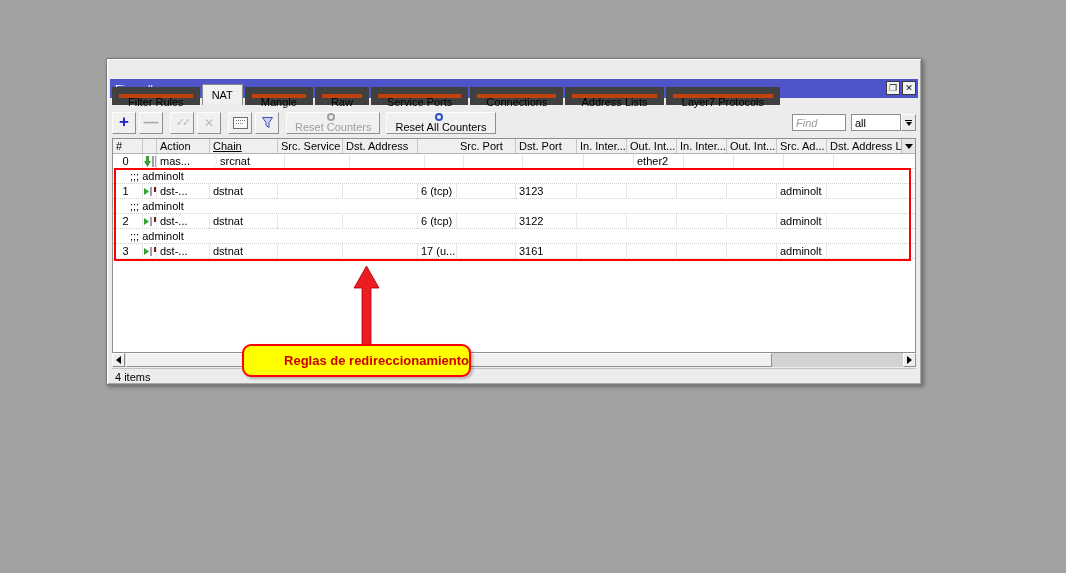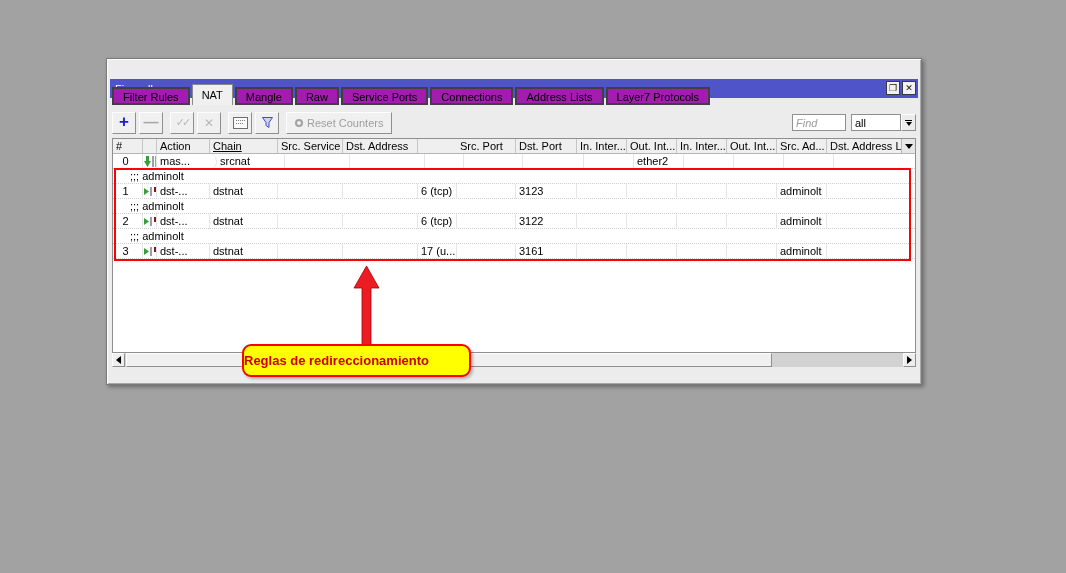--- a/index.html
+++ b/index.html
@@ -30,7 +30,7 @@
   
   .tabstrip{position:absolute;left:5px;top:25px;right:5px;height:21px;display:flex;align-items:flex-end;}
   .tab{
-    background:#a21caf;border:2px solid #404040;box-sizing:border-box;
+    background:#c2410c;border:7px solid #404040;box-sizing:border-box;
     height:18px;line-height:16px;padding:0 9px;font-size:11px;margin-right:2px;
     color:#000;white-space:nowrap;
   }

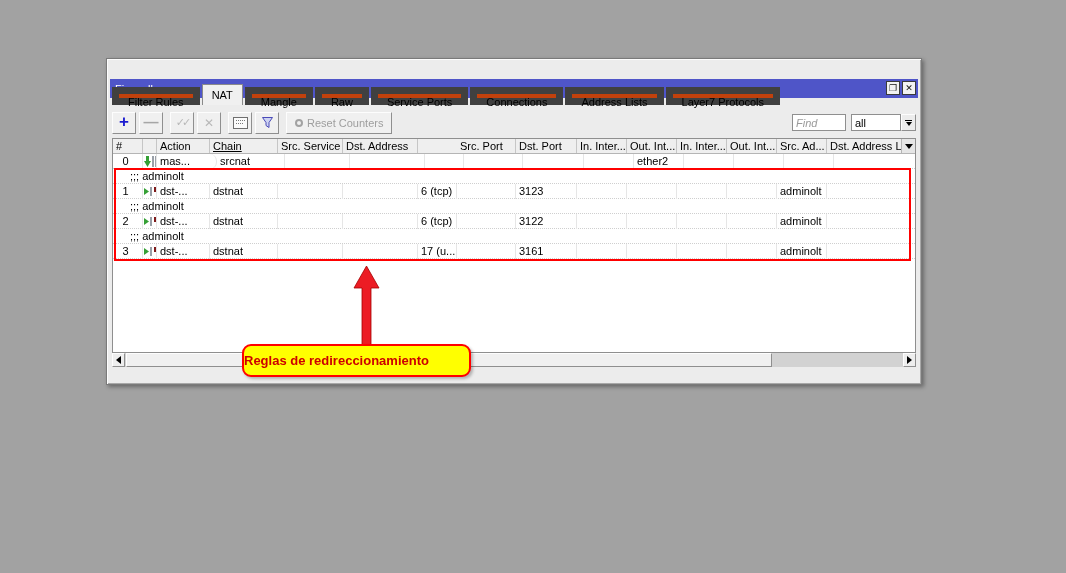--- a/index.html
+++ b/index.html
@@ -57,7 +57,7 @@
   .text-btn{
     height:22px;background:#f0f0f0;box-sizing:border-box;
     border:1px solid;border-color:#fdfdfd #8f8f8f #8f8f8f #fdfdfd;
-    display:flex;align-items:center;padding:0 8px;font-size:11px;margin-right:6px;white-space:nowrap;
+    display:flex;align-items:center;padding:0 8px;font-size:11px;margin-right:6px;white-space:nowrap;flex-direction:column;
   }
   .text-btn .donut{width:8px;height:8px;border-radius:50%;box-sizing:border-box;margin-right:4px;}
   .donut.gray{border:2px solid #a2a2a2;}

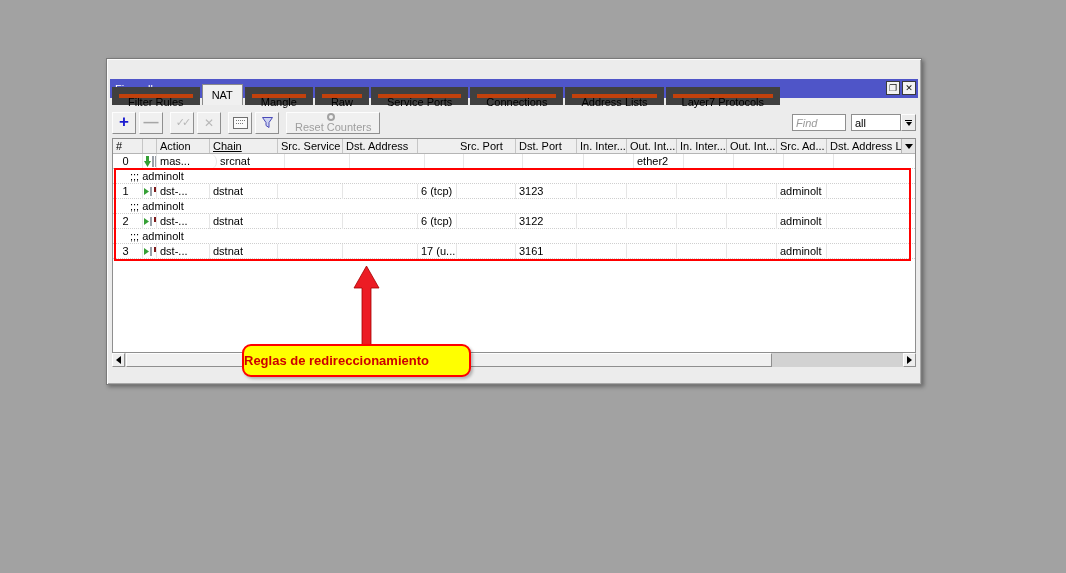--- a/index.html
+++ b/index.html
@@ -191,6 +191,10 @@
     <div class="text-btn disabled">
       <span class="donut gray"></span>
       <span>Reset Counters</span>
+    </div>
+    <div class="text-btn">
+      <span class="donut blue"></span>
+      <span>Reset All Counters</span>
     </div>
     <div class="spacer"></div>
     <input class="find-input" type="text" placeholder="Find" style="">

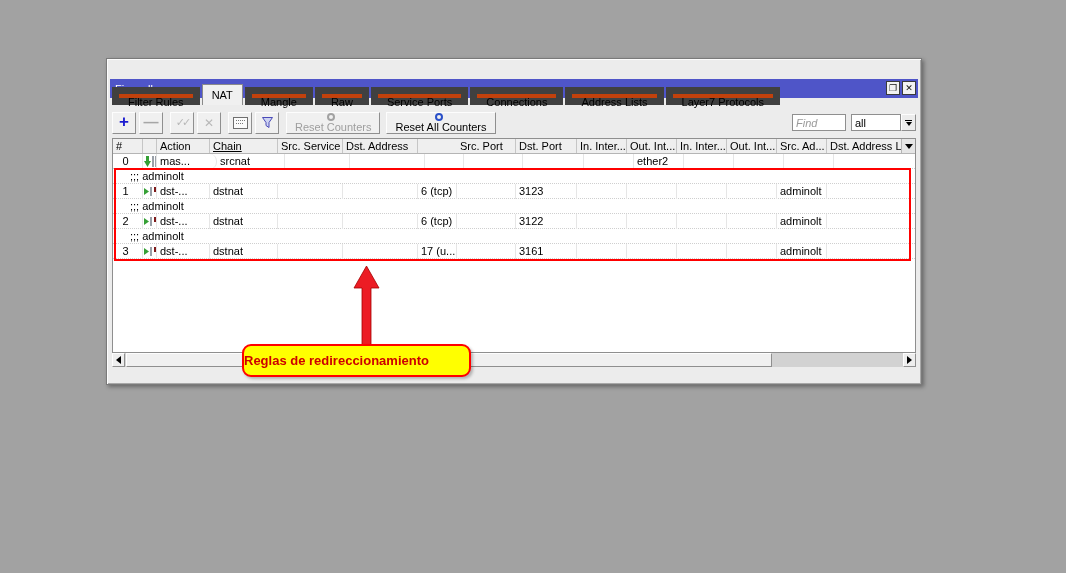--- a/index.html
+++ b/index.html
@@ -133,7 +133,7 @@
     position:absolute;left:242px;top:344px;width:229px;height:33px;
     background:var(--callout-fill,#ffff00);
     border:2px solid var(--callout-border,#ff0000);border-radius:9px;box-sizing:border-box;
-    display:flex;align-items:center;justify-content:flex-start;
+    display:flex;align-items:center;justify-content:flex-end;
     font-size:13px;font-weight:bold;color:var(--callout-text,#cc0000);
     box-shadow:2px 2px 3px rgba(0,0,0,.25);z-index:30;
   }

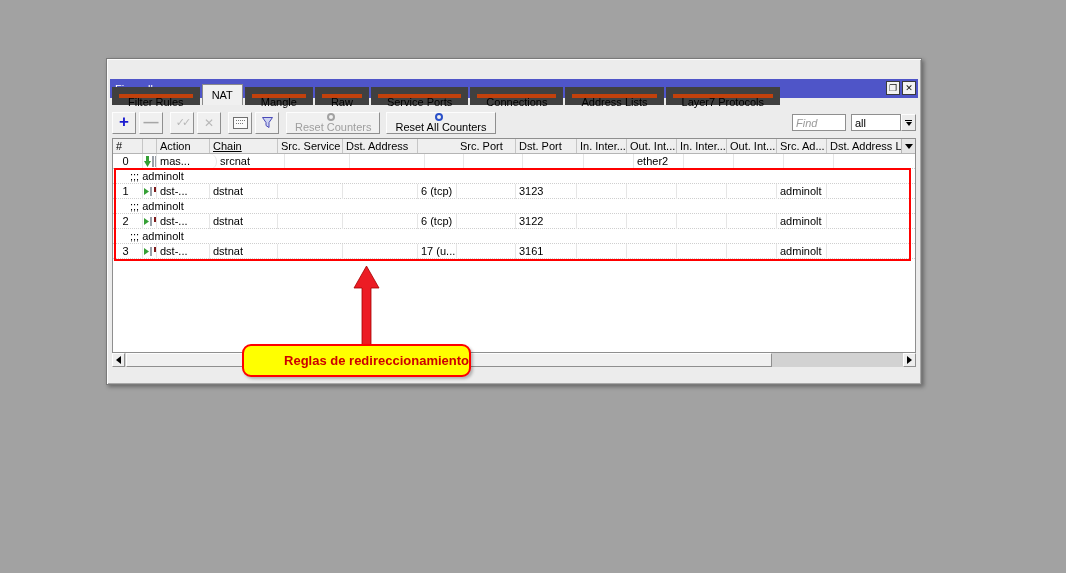--- a/index.html
+++ b/index.html
@@ -338,6 +338,9 @@
       </div>
   </div>
 
+  <div class="statusbar">
+    <span>4 items</span>
+  </div>
 </div>
 
 <div class="callout">

